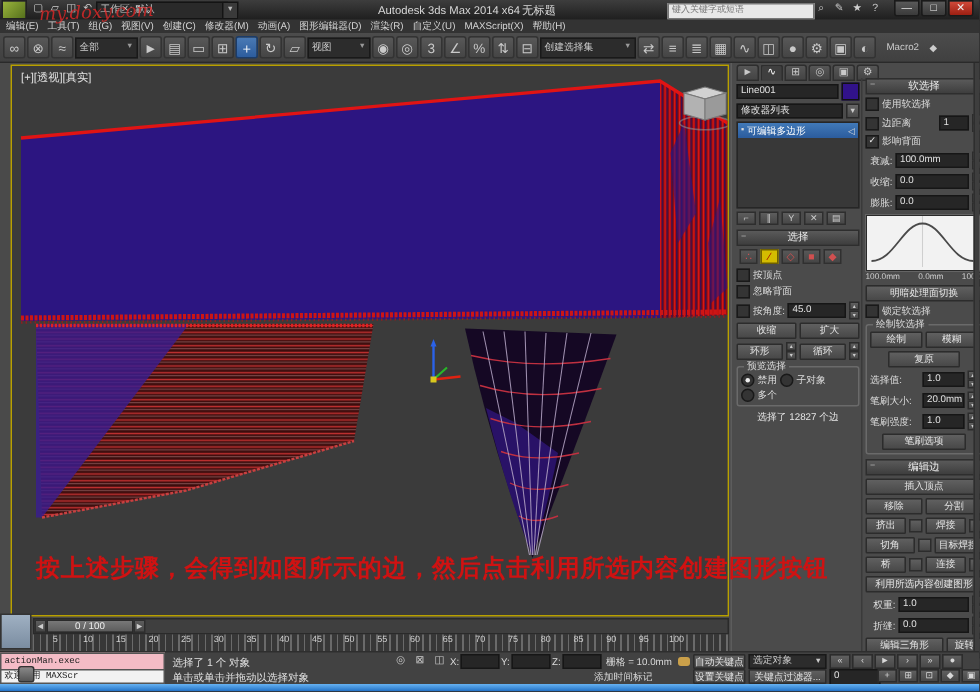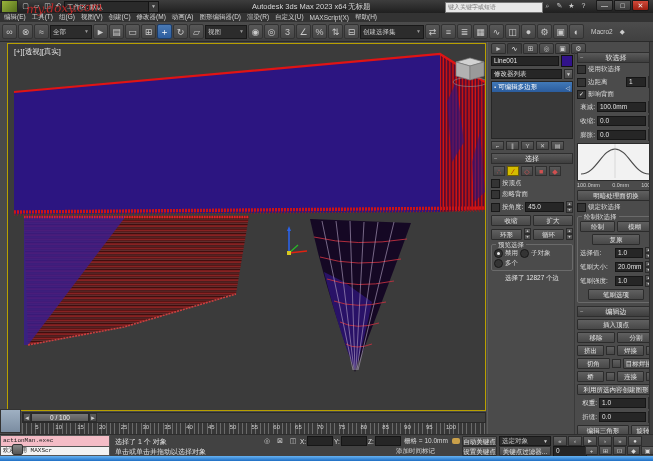--- a/index.html
+++ b/index.html
@@ -166,7 +166,7 @@
       </div>
     <div class="ws-dd">工作区: 默认</div>
     <div class="ws-arrow">▼</div>
-    <div class="app-title">Autodesk 3ds Max 2023 x64</div>
+    <div class="app-title">Autodesk 3ds Max 2014 x64</div>
     <div class="doc-title">无标题</div>
     <div class="search-box">键入关键字或短语</div>
     <div class="search-icons">

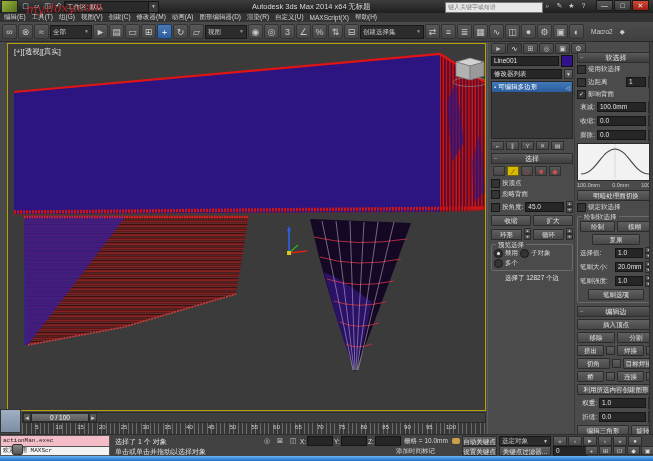--- a/index.html
+++ b/index.html
@@ -292,6 +292,7 @@
     <div class="vp-minibtn"></div>
   </div>
 
+  <div class="annotation">按上述步骤，会得到如图所示的边，然后点击利用所选内容创建图形按钮</div>
 
   <div class="cmdpanel">
     <div class="tabs">

